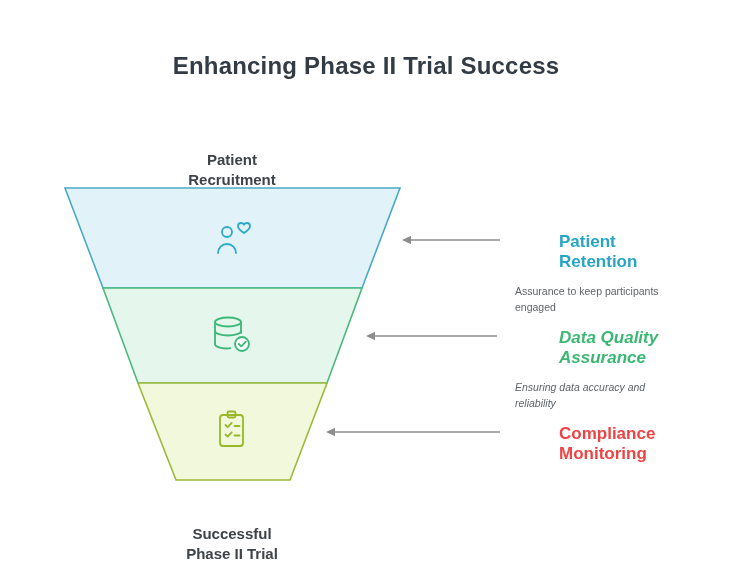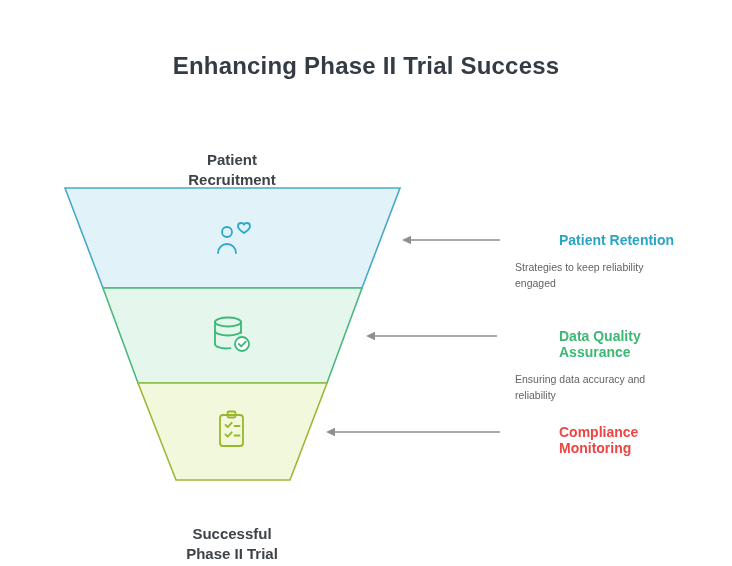--- a/index.html
+++ b/index.html
@@ -36,7 +36,7 @@
   .bottom-label { top: 524px; left: 172px; width: 120px; }
   .annotation { position: absolute; left: 515px; width: 165px; }
   .annotation .heading {
-    font-size: 14px;
+    font-size: 17px;
     font-weight: 700;
     margin: 0 0 12px 0;
     padding-left: 44px;

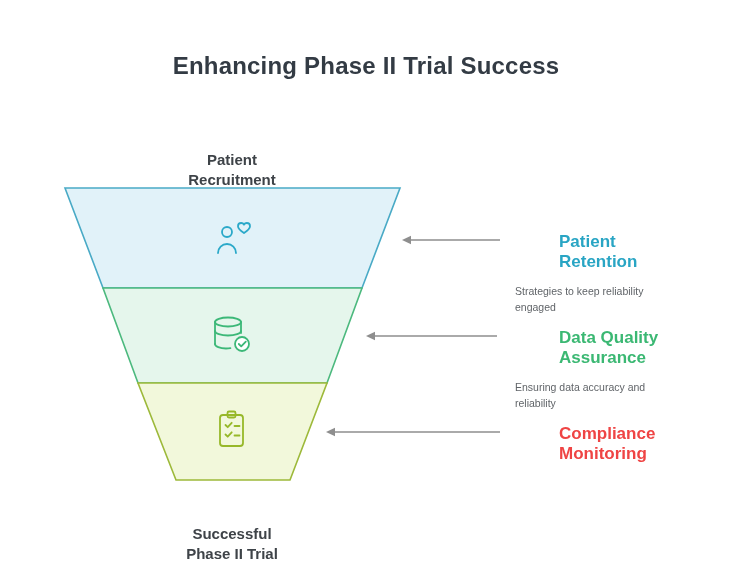--- a/index.html
+++ b/index.html
@@ -110,7 +110,7 @@
 
   <div class="annotation ann-1">
     <div class="heading c-teal">Patient Retention</div>
-    <div class="desc">Strategies to keep reliability engaged</div>
+    <div class="desc">Assurance to keep participants engaged</div>
   </div>
 
   <div class="annotation ann-2">

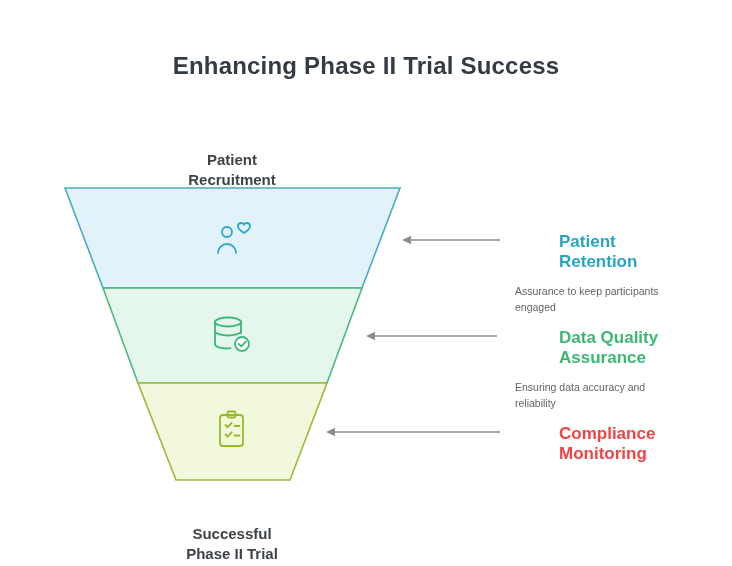--- a/index.html
+++ b/index.html
@@ -51,7 +51,7 @@
   .c-green { color: #3bb873; }
   .c-olive { color: #ef4444; }
   .ann-1 { top: 232px; }
-  .ann-2 { top: 328px; }
+  .ann-2 { top: 328px; font-style: italic; }
   .ann-3 { top: 424px; }
 </style>
 </head>

